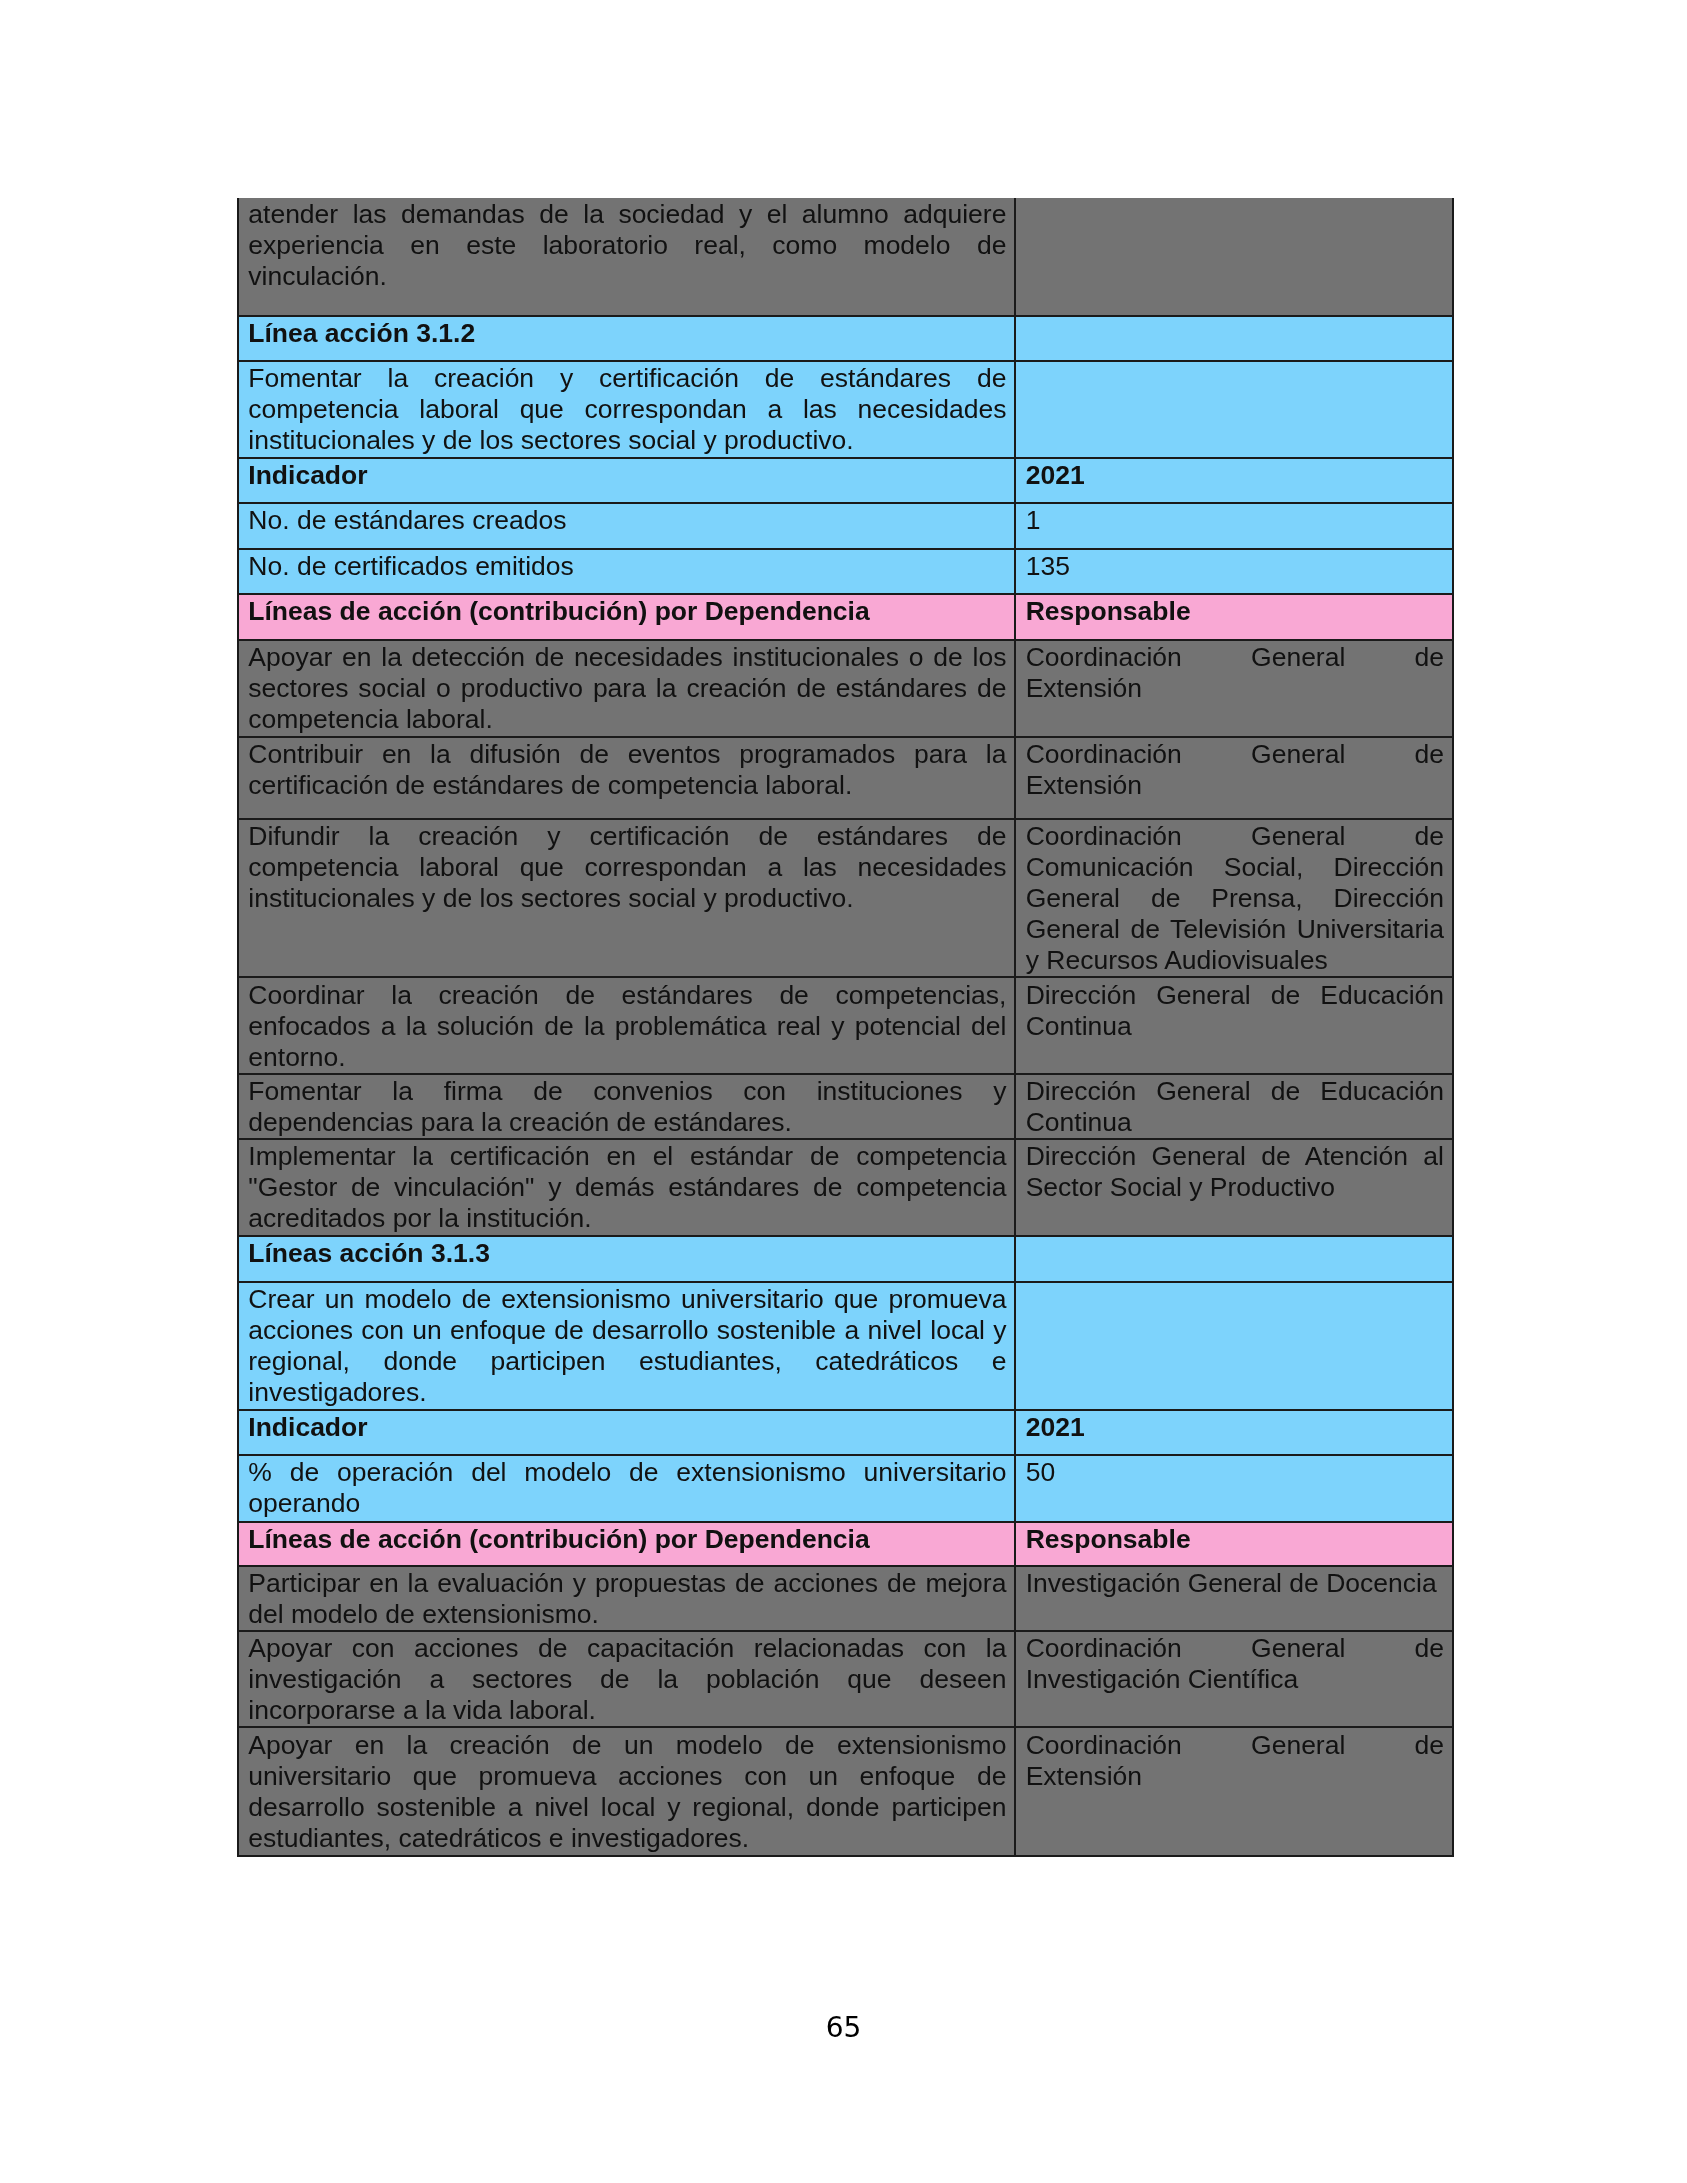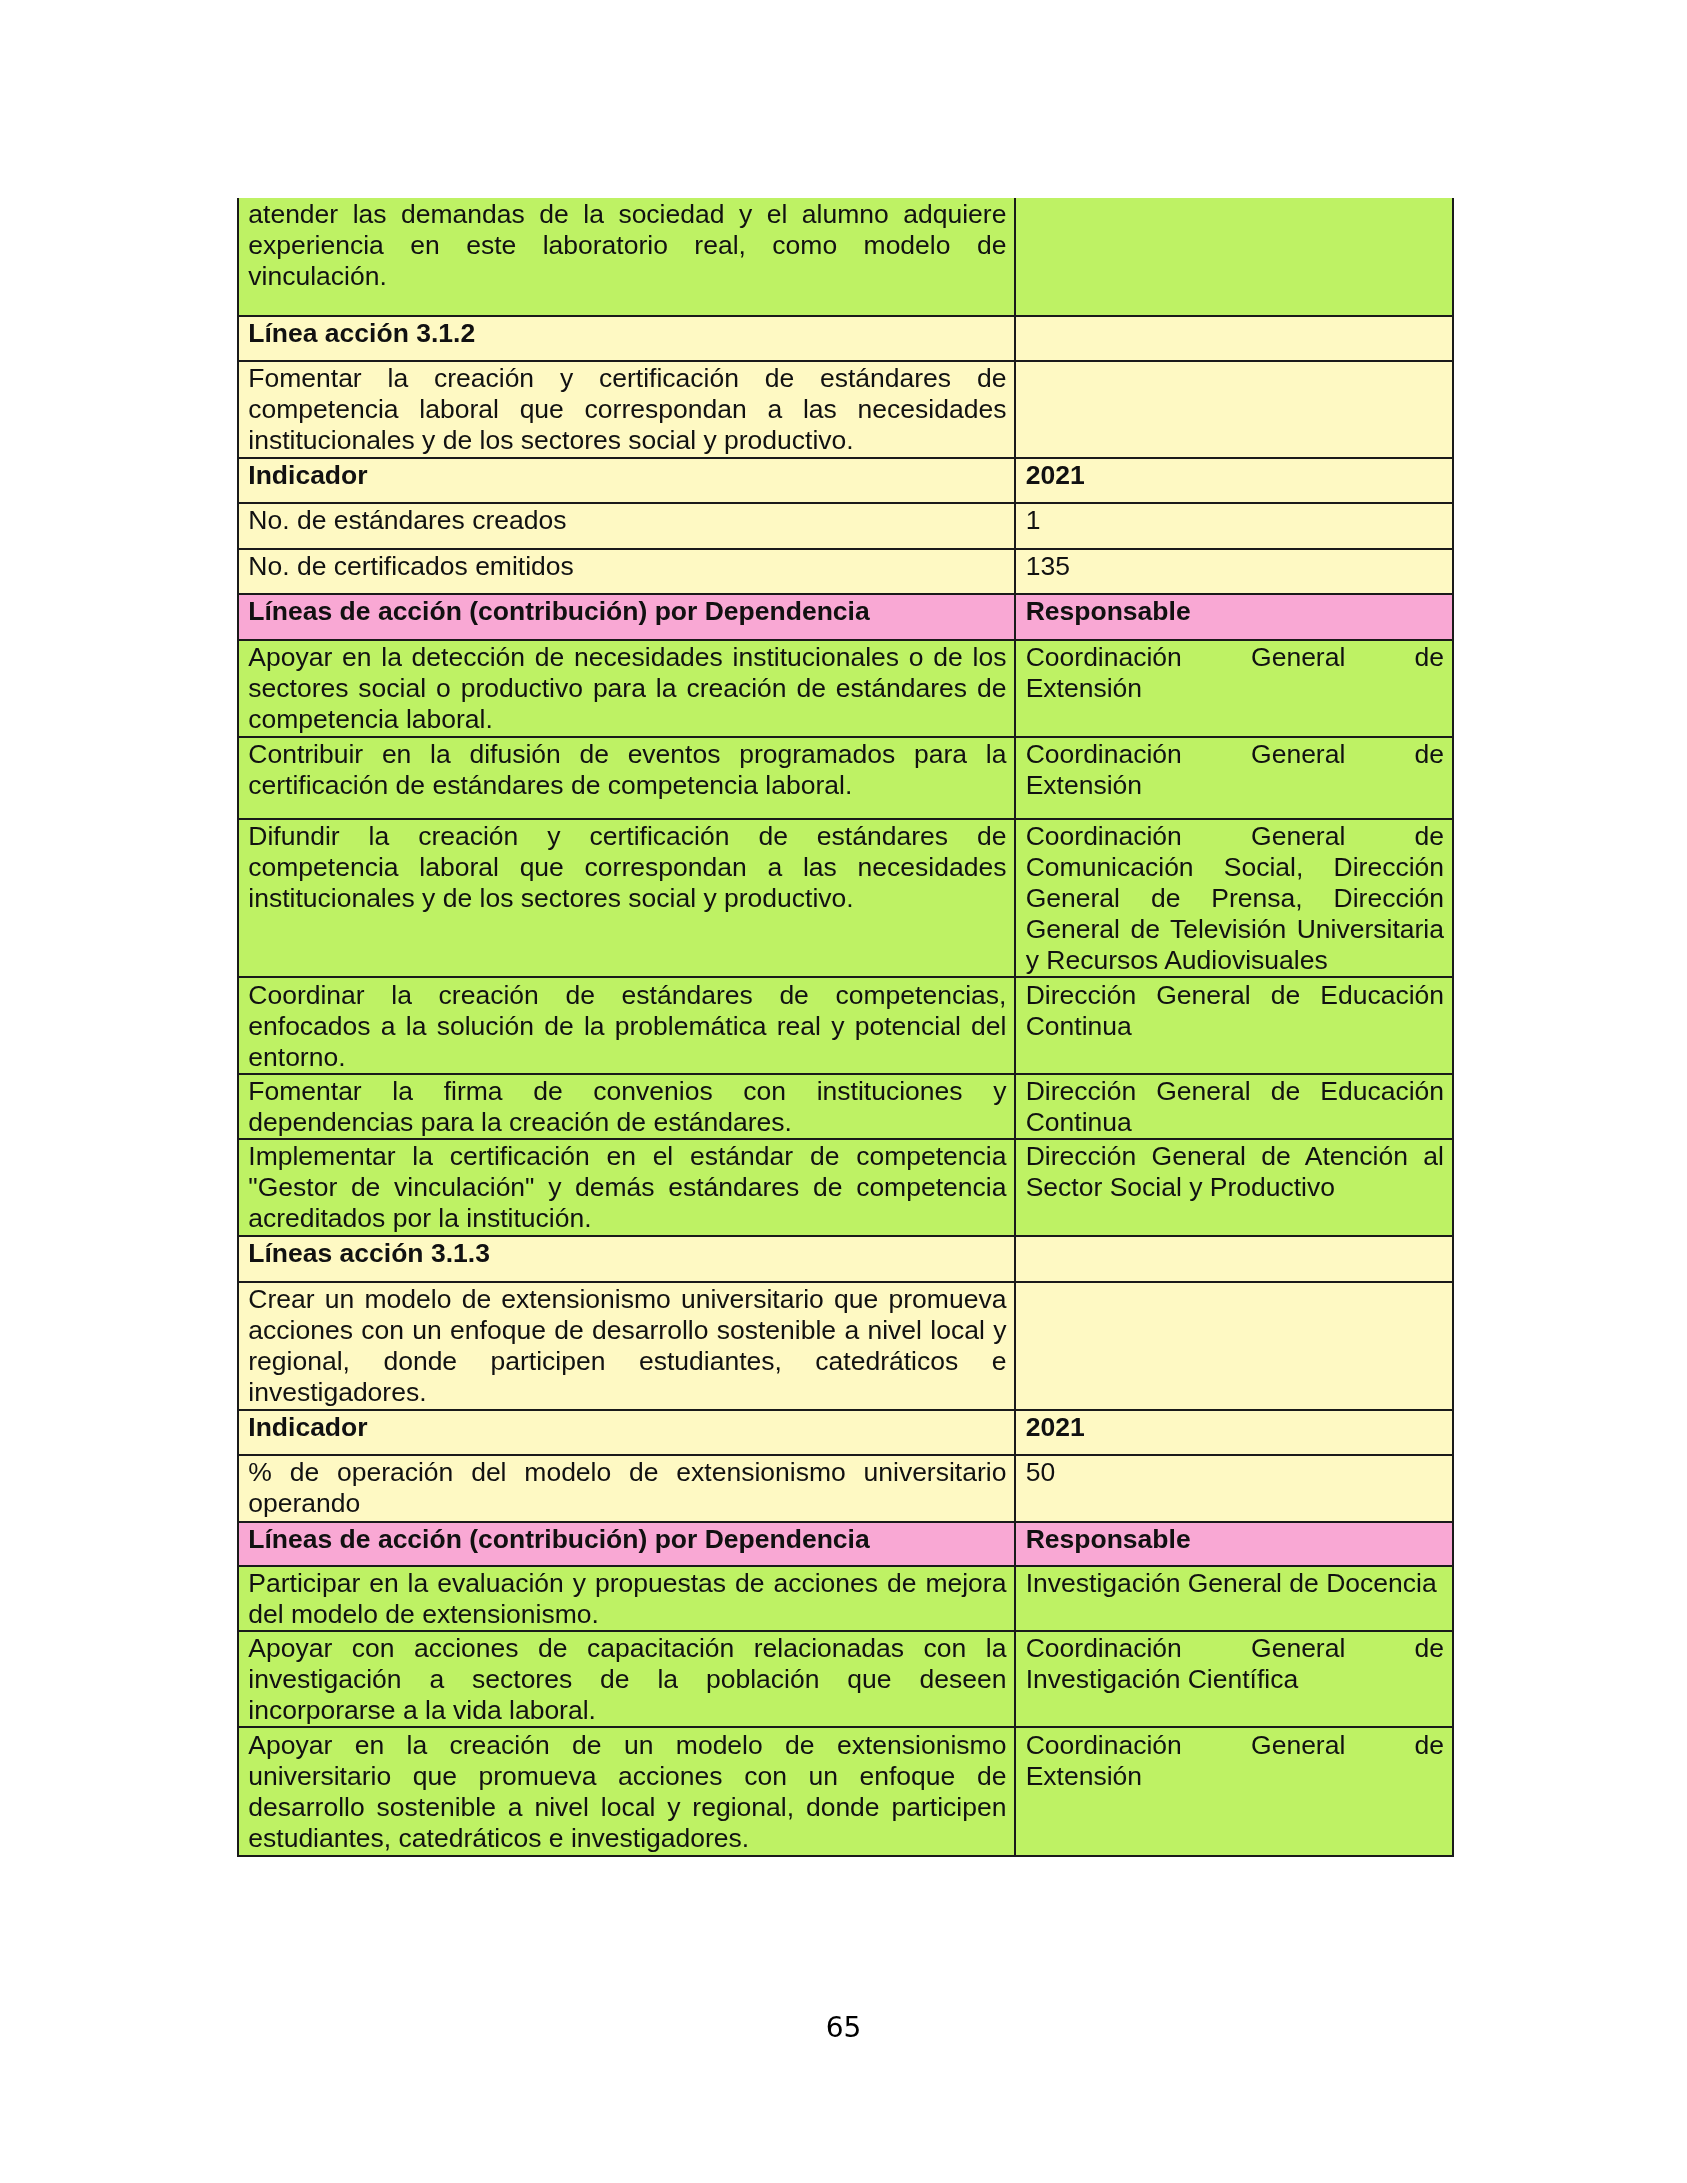--- a/index.html
+++ b/index.html
@@ -12,7 +12,7 @@
   .tbl tr:first-child td { border-top: none; }
   .col-a { width: 771px; }
   .col-b { width: 434px; }
-  .gray { background: #bef264; }
+  .gray { background: #737373; }
   .green { background: #fef9c3; }
   .head { background: #f9a8d4; font-weight: bold; text-align: left; }
   .bold { font-weight: bold; }

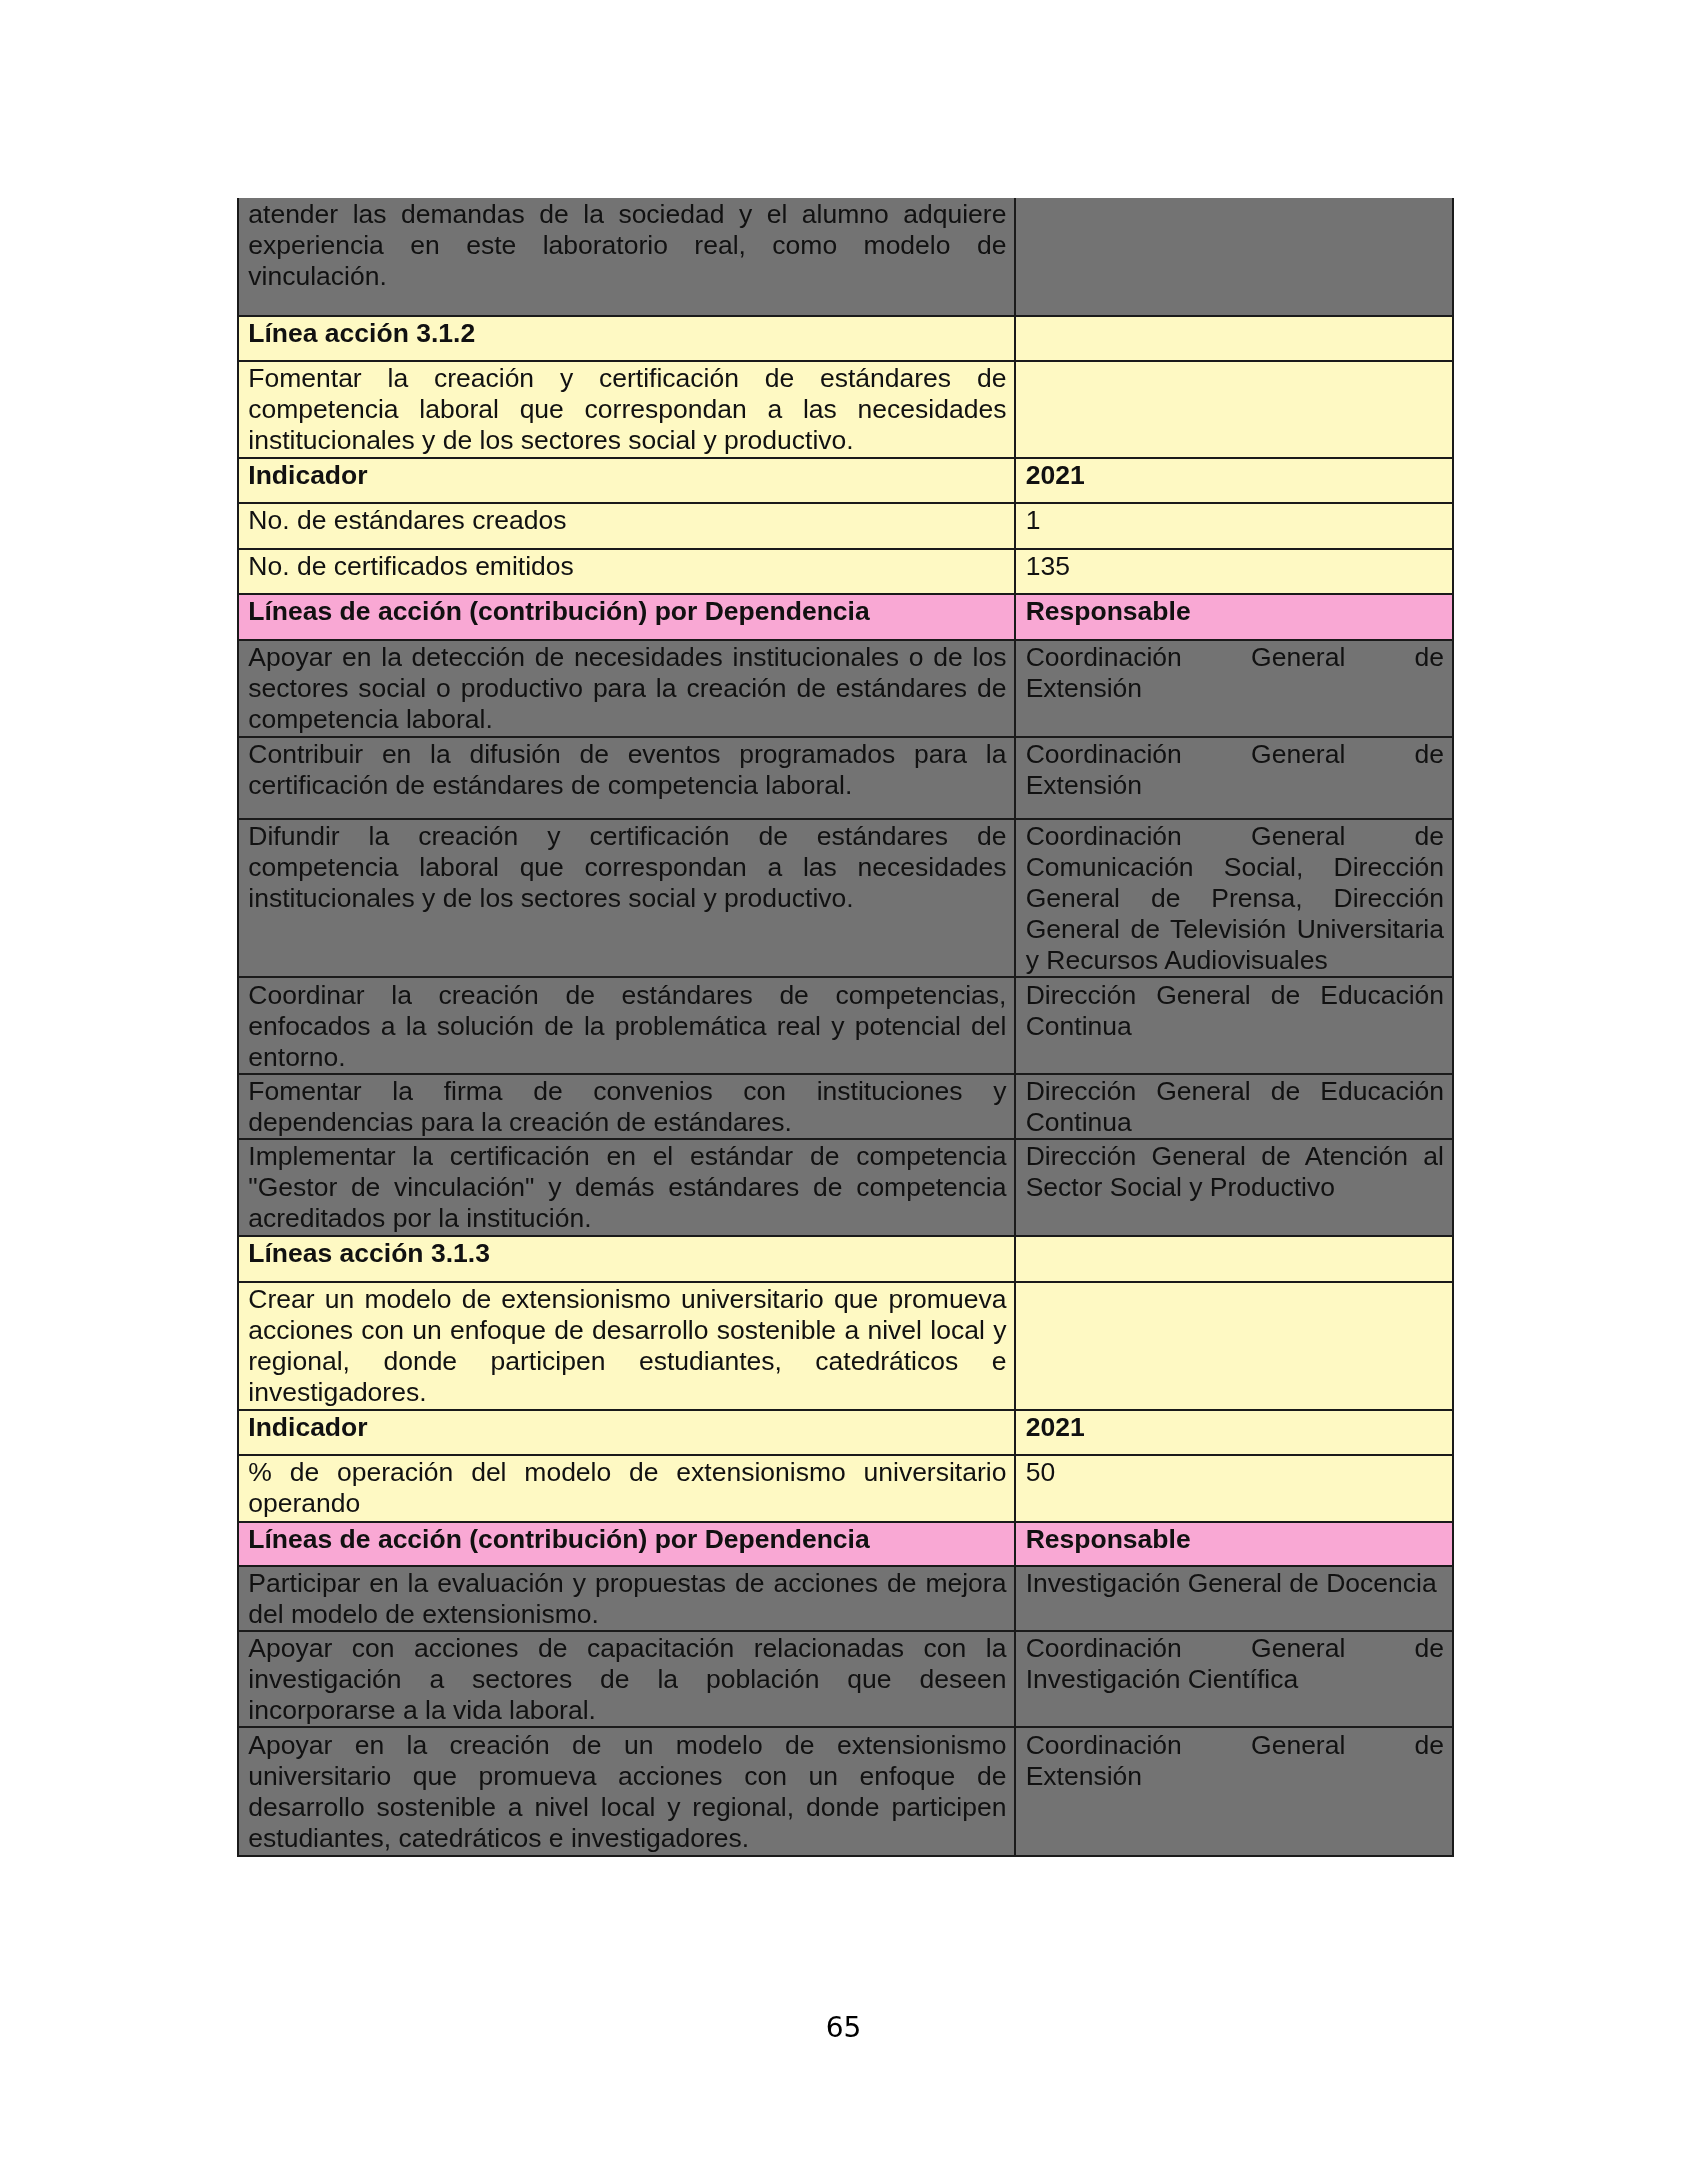--- a/index.html
+++ b/index.html
@@ -13,7 +13,7 @@
   .col-a { width: 771px; }
   .col-b { width: 434px; }
   .gray { background: #737373; }
-  .green { background: #fef9c3; }
+  .green { background: #7dd3fc; }
   .head { background: #f9a8d4; font-weight: bold; text-align: left; }
   .bold { font-weight: bold; }
   .right { text-align: center; }

